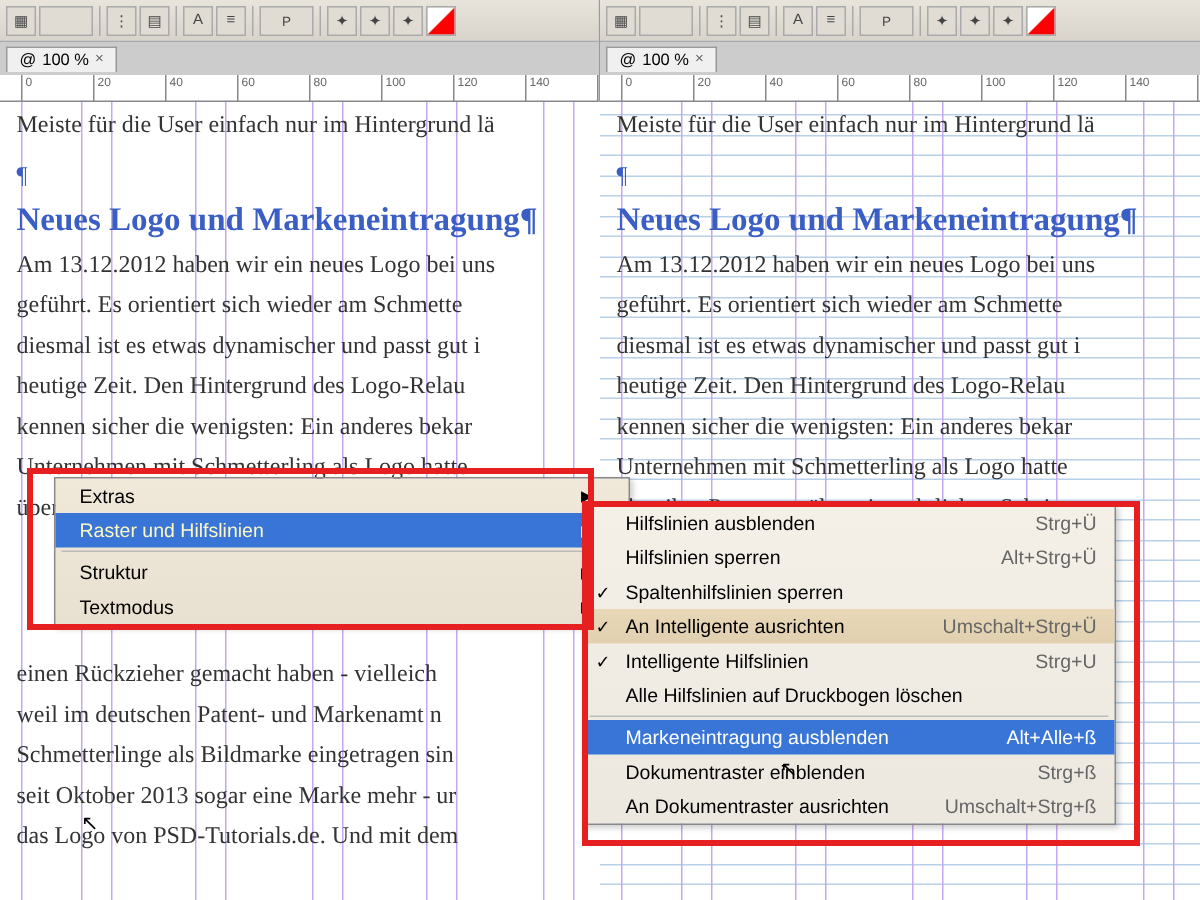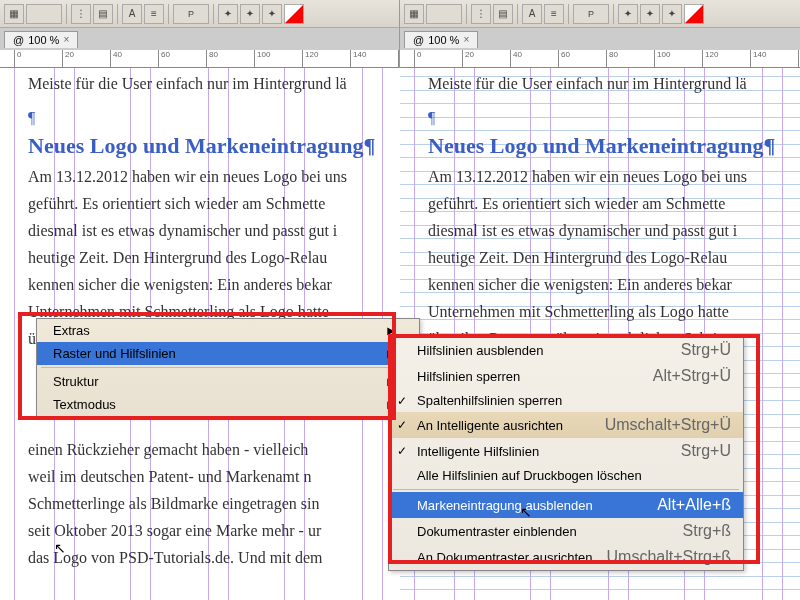--- a/index.html
+++ b/index.html
@@ -19,7 +19,7 @@
 .doc{position:relative;width:400px;height:532px;background:#fff;overflow:hidden}
 .col-guide{position:absolute;top:0;bottom:0;width:1px;background:#c4a8f0}
 .baseline{position:absolute;left:0;right:0;height:1px;background:#b8d0e8}
-.doc-text{position:absolute;left:28px;right:0;font-size:16px;line-height:27px;color:#333;font-family:Georgia,serif}
+.doc-text{position:absolute;left:11px;right:0;font-size:16px;line-height:27px;color:#333;font-family:Georgia,serif}
 .para-mark{color:#3a5ec4;font-size:16px}
 .heading{color:#3a5ec4;font-weight:bold;font-size:22px}
 .red-box{position:absolute;border:4px solid #e62020;background:transparent;pointer-events:none}

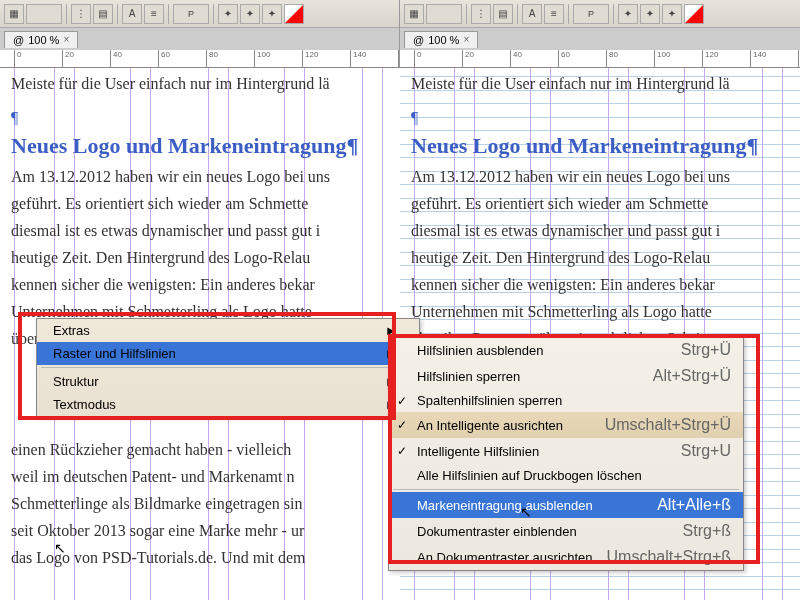--- a/index.html
+++ b/index.html
@@ -28,7 +28,7 @@
 .menu{position:absolute;background:linear-gradient(#f0e8d8,#e8e0d0);border:1px solid #888;box-shadow:2px 2px 4px rgba(0,0,0,.2);font-size:13px;min-width:200px}
 .menu.m1{left:36px;top:318px;width:384px}
 .menu-item{padding:4px 24px 4px 16px;display:flex;justify-content:space-between;align-items:center;cursor:default;position:relative}
-.menu-item.hover{background:#3875d7;color:#000000}
+.menu-item.hover{background:#3875d7;color:#fef9c3}
 .menu-item .arrow{font-size:10px}
 .menu-sep{height:1px;background:#bbb;margin:2px 4px}
 .submenu{position:absolute;left:388px;top:336px;width:356px;background:linear-gradient(#f4f0e8,#ece8e0);border:1px solid #888;box-shadow:2px 2px 4px rgba(0,0,0,.2);font-size:13px}

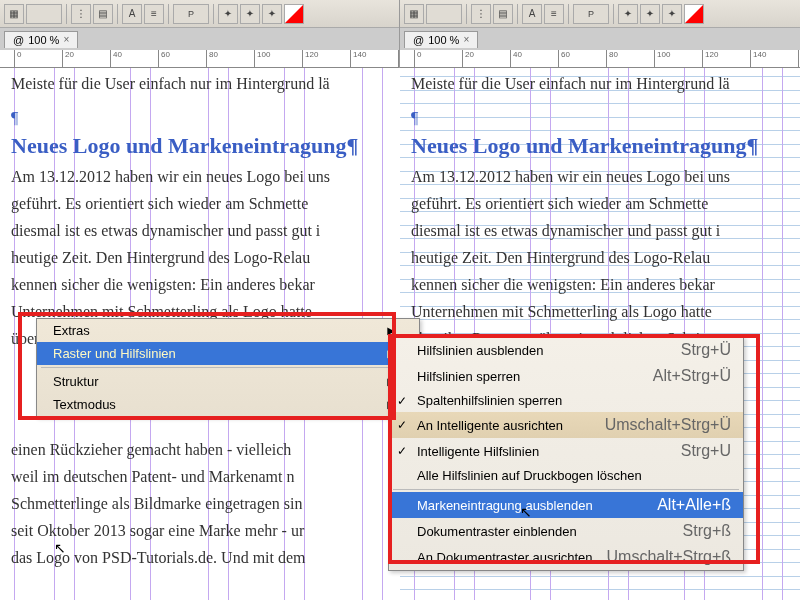--- a/index.html
+++ b/index.html
@@ -36,7 +36,7 @@
 .sub-item.hl{background:linear-gradient(#e8d8b8,#e0d0b0)}
 .sub-item.hover{background:#3875d7;color:#fff}
 .check{position:absolute;left:8px;font-size:12px}
-.shortcut{color:#666;font-size:16px}
+.shortcut{color:#666;font-size:13px}
 .sub-item.hover .shortcut{color:#fff}
 .cursor{position:absolute;font-size:14px;color:#000;pointer-events:none}
 </style>

